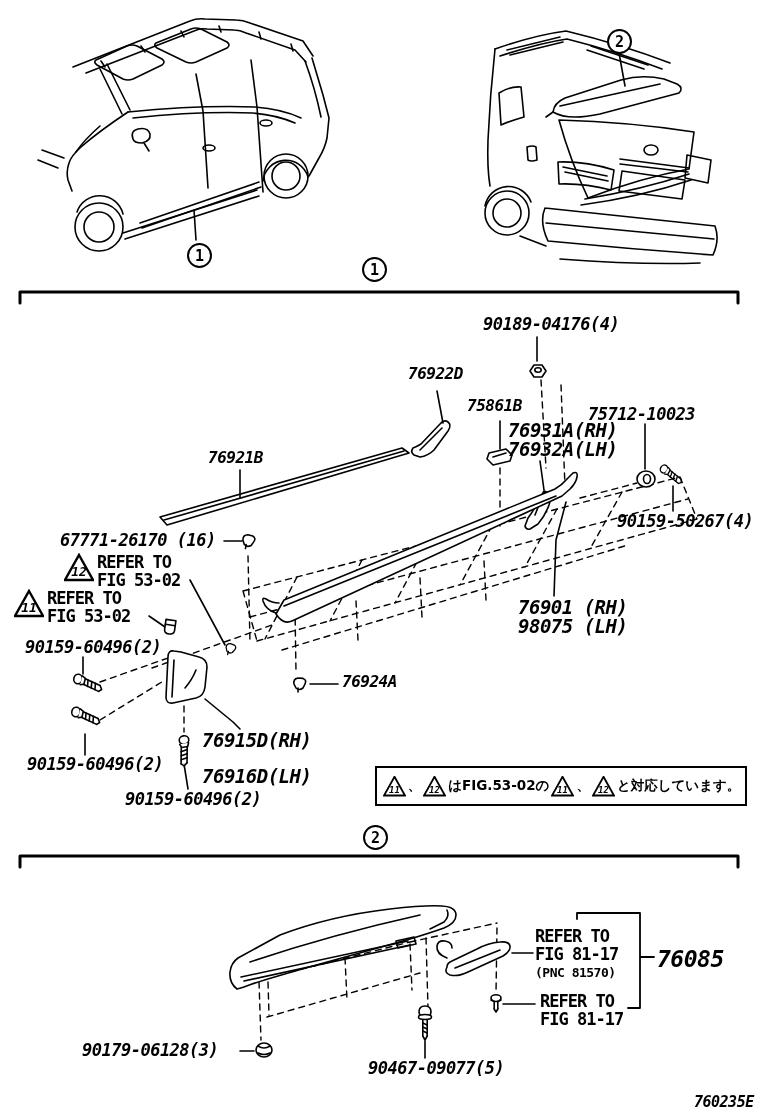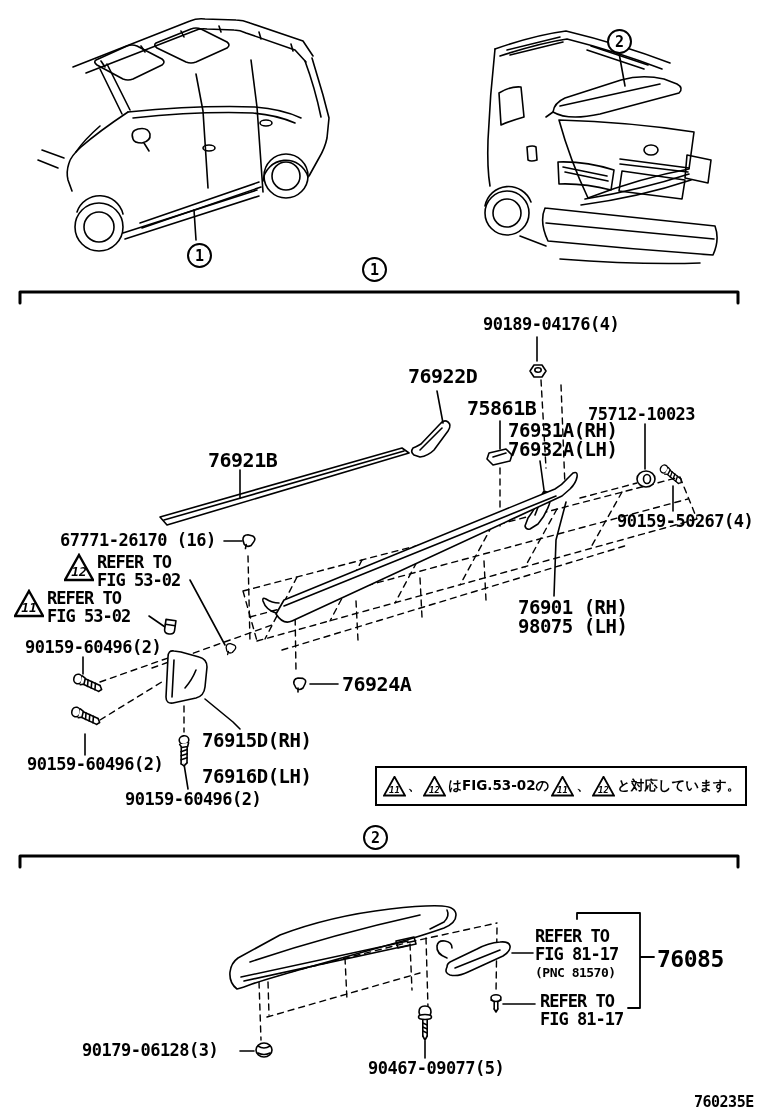--- a/index.html
+++ b/index.html
@@ -6,7 +6,7 @@
   #canvas{position:relative;width:760px;height:1112px;background:#fff;overflow:hidden;
           font-family:"DejaVu Sans Mono",monospace;color:#000;}
   #art{position:absolute;left:0;top:0;z-index:1;}
-  .lbl{position:absolute;z-index:3;font-weight:bold;white-space:nowrap;line-height:1.05;letter-spacing:-0.5px;}
+  .lbl{position:absolute;z-index:3;font-weight:bold;white-space:nowrap;line-height:1.05;letter-spacing:-0.5px;font-style:italic;}
   .s15{font-size:15px}.s17{font-size:17px}.s19{font-size:19px}.s20{font-size:20px}.s22{font-size:23px}
   .clipright{overflow:hidden;}
   .callout{position:absolute;z-index:3;width:21px;height:21px;border:2px solid #000;border-radius:50%;

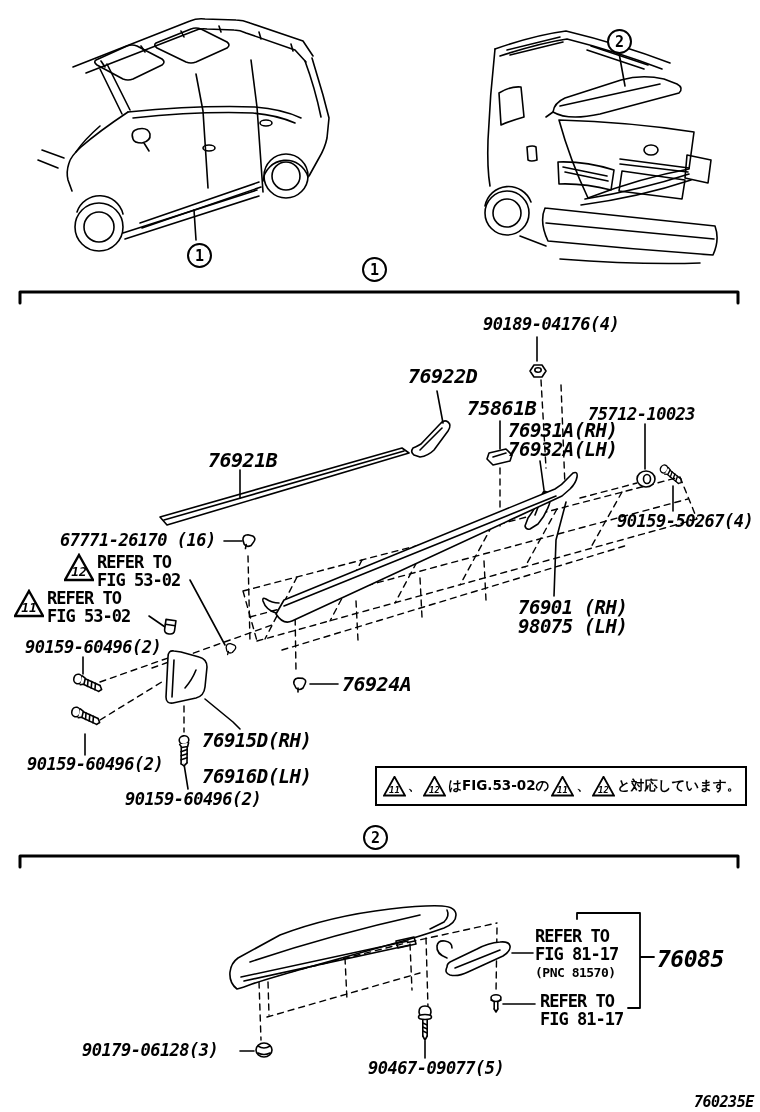--- a/index.html
+++ b/index.html
@@ -7,7 +7,7 @@
           font-family:"DejaVu Sans Mono",monospace;color:#000;}
   #art{position:absolute;left:0;top:0;z-index:1;}
   .lbl{position:absolute;z-index:3;font-weight:bold;white-space:nowrap;line-height:1.05;letter-spacing:-0.5px;font-style:italic;}
-  .s15{font-size:15px}.s17{font-size:17px}.s19{font-size:19px}.s20{font-size:20px}.s22{font-size:23px}
+  .s15{font-size:15px}.s17{font-size:17px}.s19{font-size:19px}.s20{font-size:16px}.s22{font-size:23px}
   .clipright{overflow:hidden;}
   .callout{position:absolute;z-index:3;width:21px;height:21px;border:2px solid #000;border-radius:50%;
            display:flex;align-items:center;justify-content:center;

